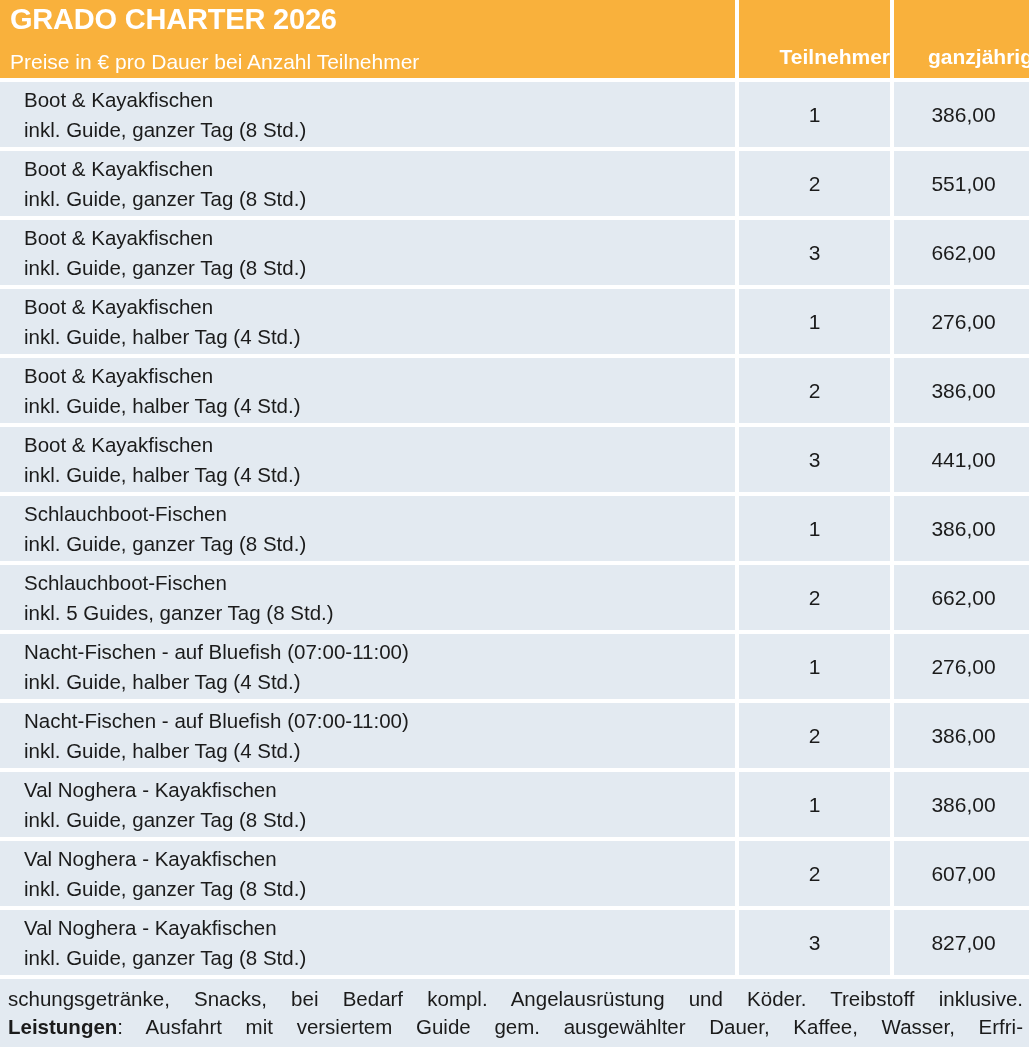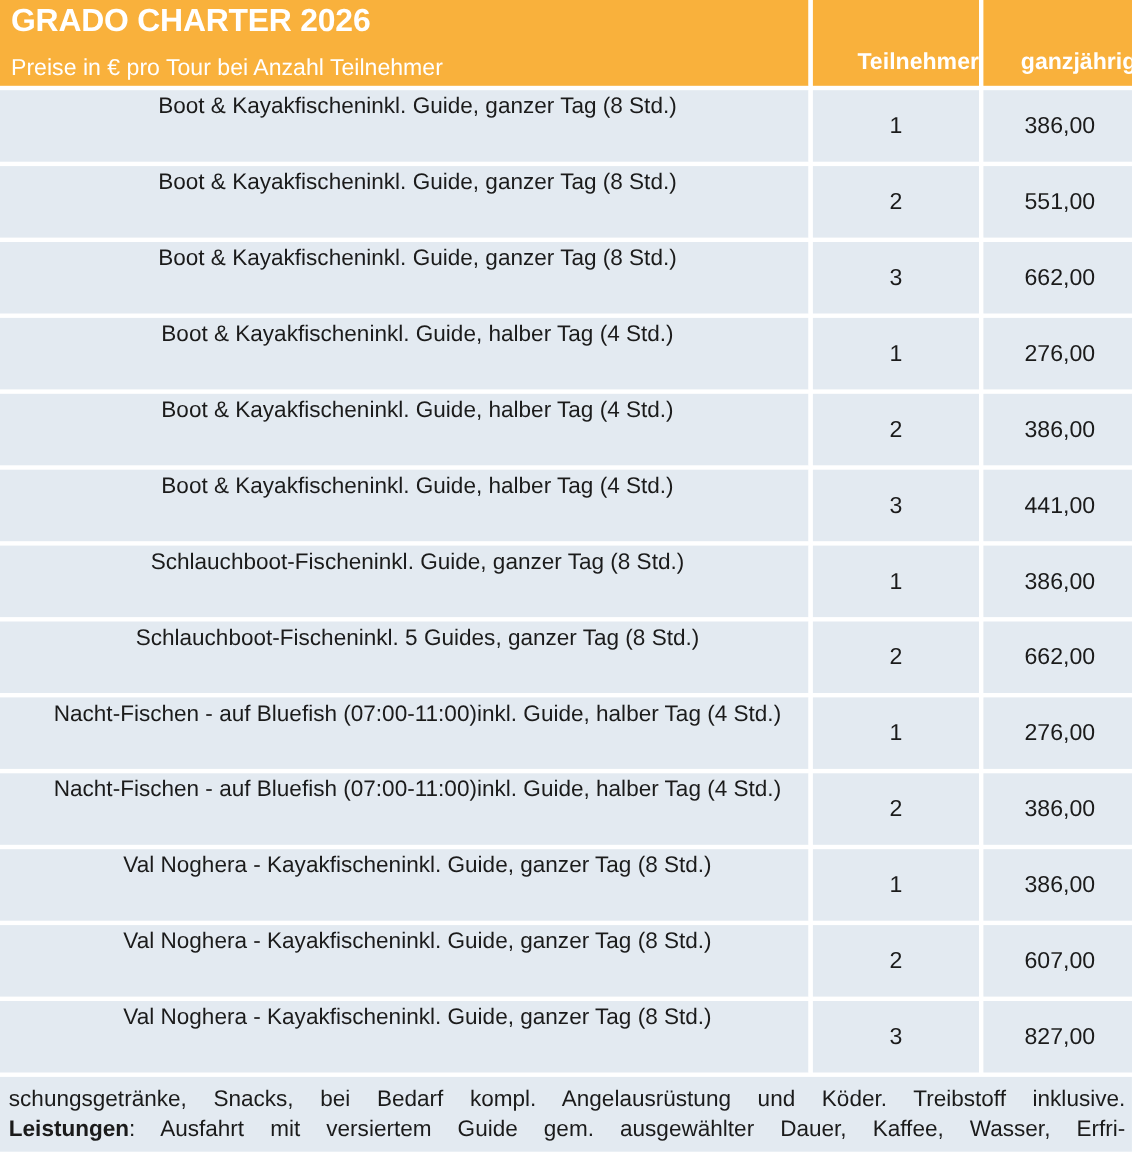--- a/index.html
+++ b/index.html
@@ -129,7 +129,7 @@
   <div class="grid-row header-row">
     <div class="hdr-cell hdr-title-cell col-desc">
       <div class="hdr-title">GRADO CHARTER 2026</div>
-      <div class="hdr-sub">Preise in € pro Tour bei Anzahl Teilnehmer</div>
+      <div class="hdr-sub">Preise in € pro Dauer bei Anzahl Teilnehmer</div>
     </div>
     <div class="gap-v"></div>
     <div class="hdr-cell hdr-col col-part">

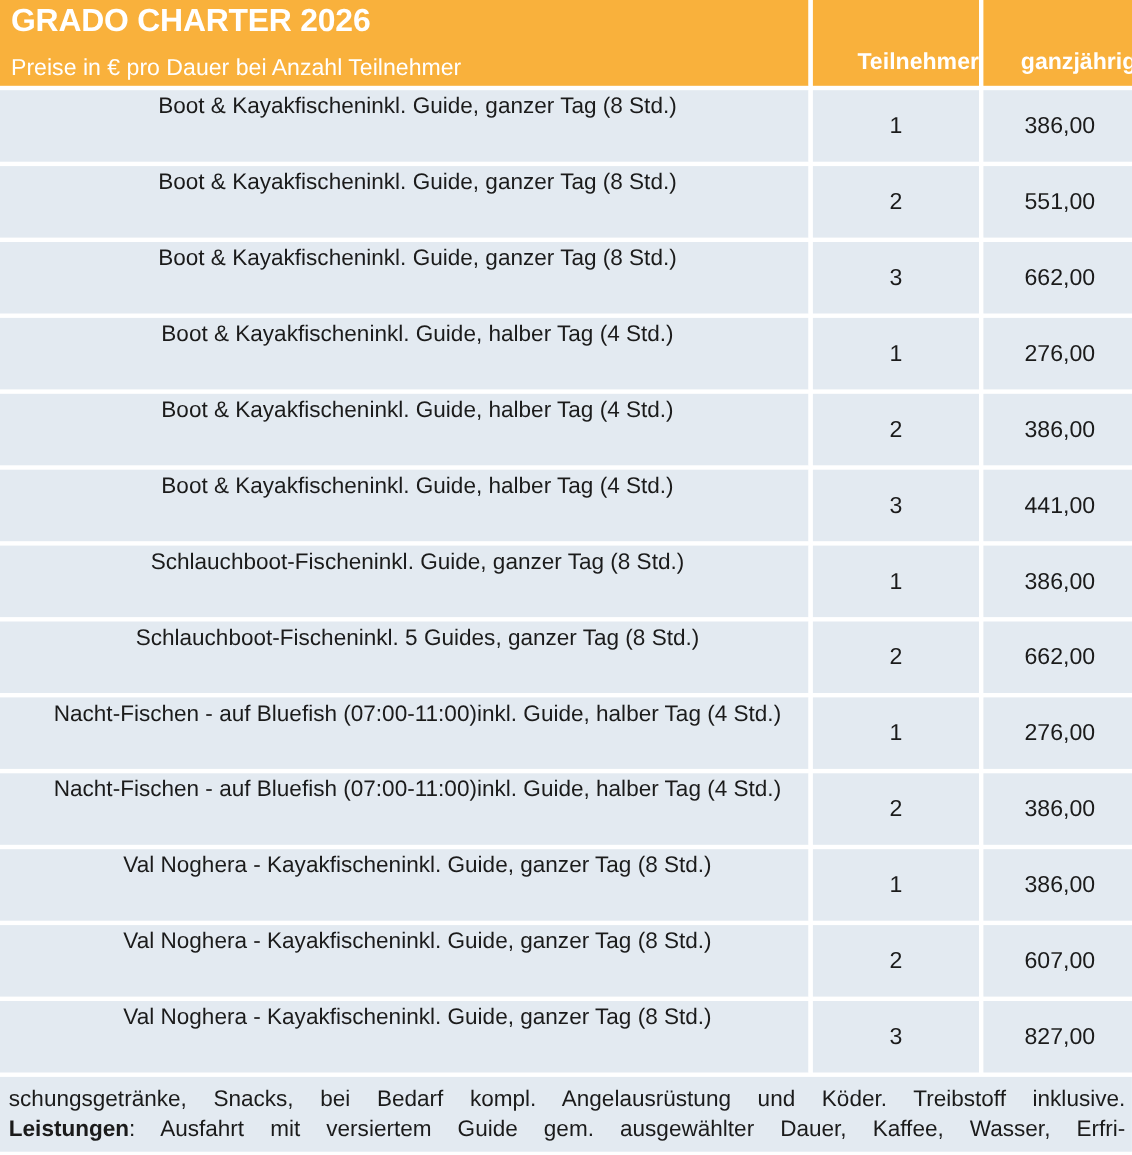--- a/index.html
+++ b/index.html
@@ -78,7 +78,7 @@
     align-items: center;
   }
   .cell-desc {
-    flex-direction: row;
+    flex-direction: column;
     align-items: flex-start;
     justify-content: center;
     padding: 0 0 0 24px;

